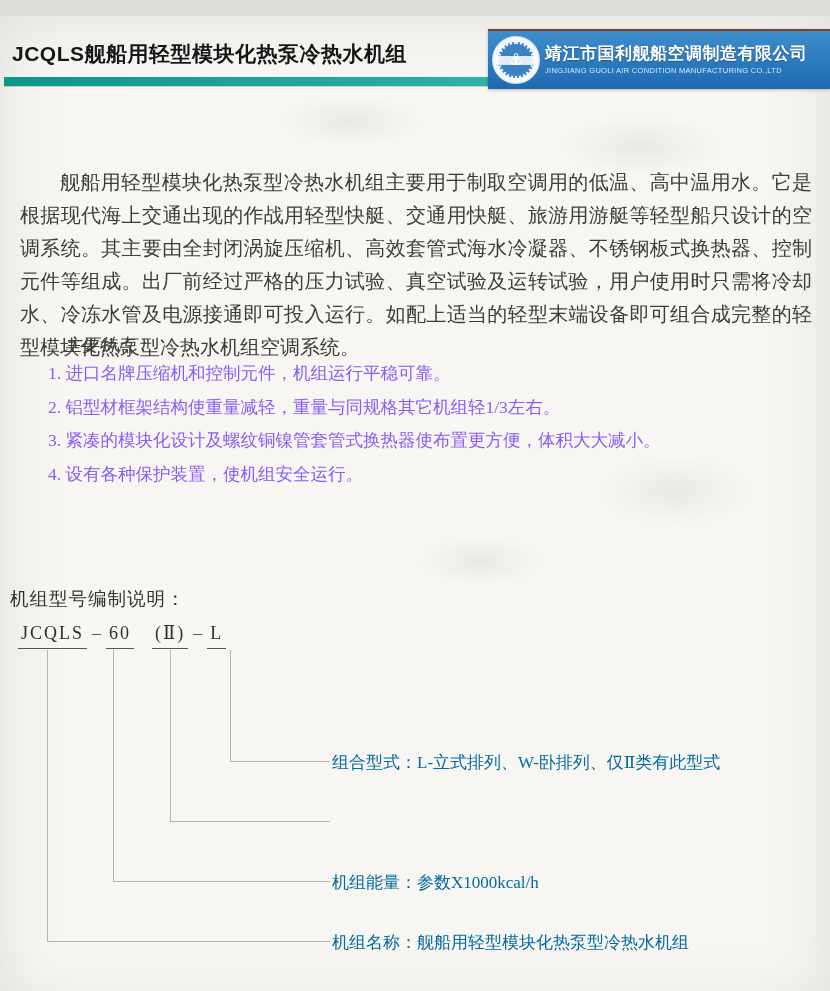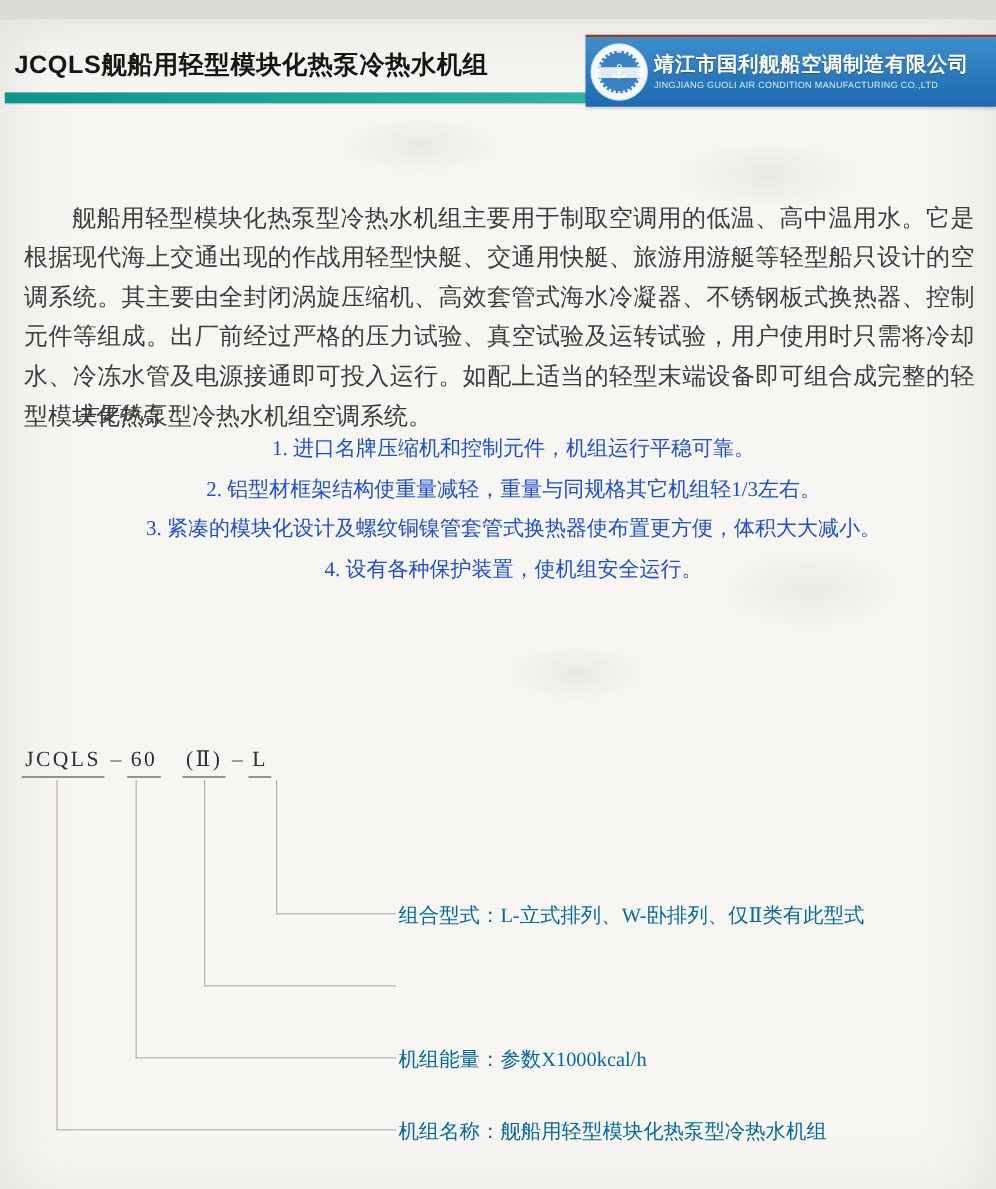--- a/index.html
+++ b/index.html
@@ -73,7 +73,7 @@
   }
   .features{
     position:absolute;left:48px;top:341px;width:760px;
-    font-size:17.5px;color:#1d4ed8;text-align:center;
+    font-size:17.5px;color:#8b5cf6;
   }
   .features .feature-item{line-height:33.5px;white-space:nowrap;}
   

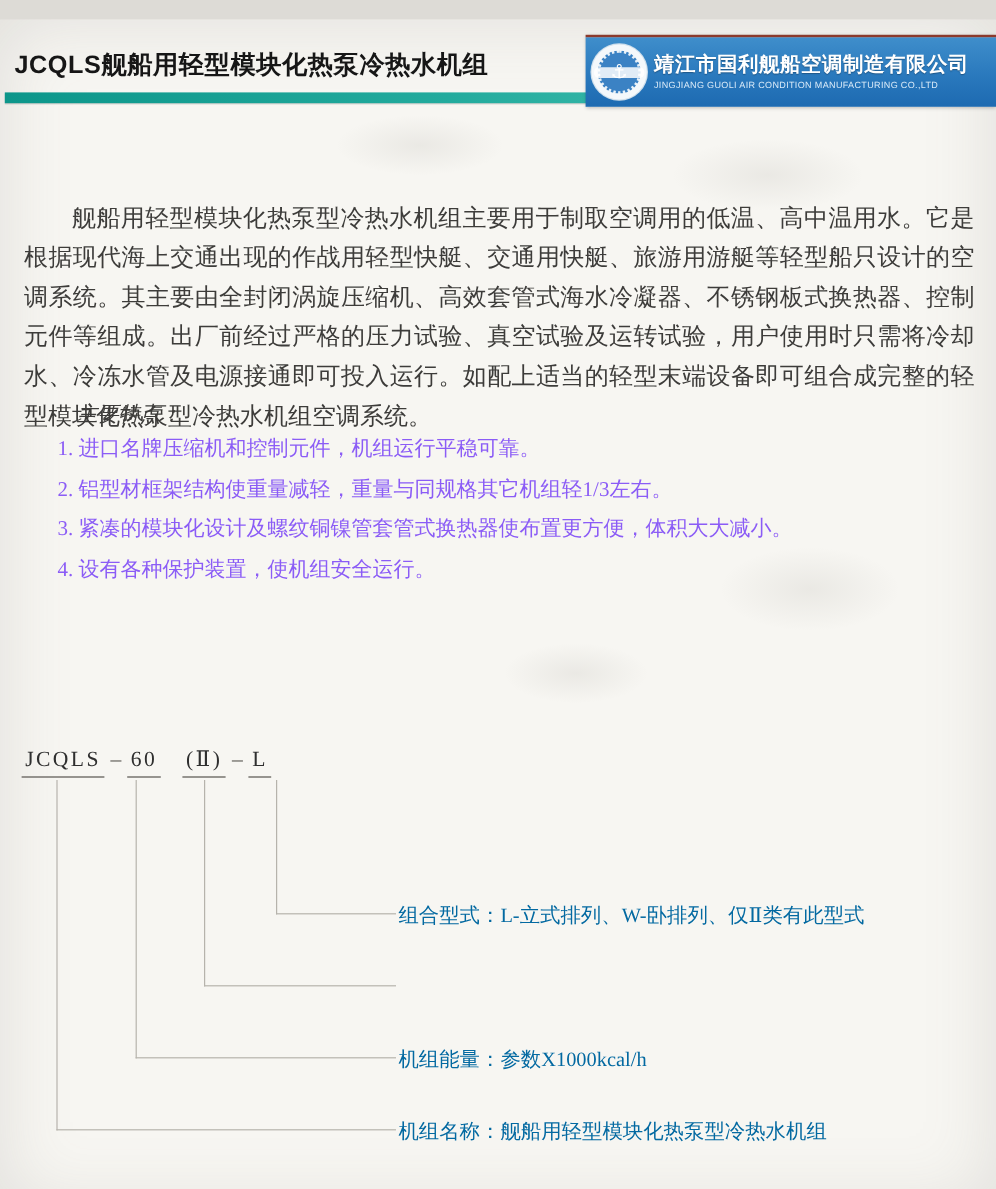--- a/index.html
+++ b/index.html
@@ -131,6 +131,7 @@
     <div class="feature-item">4. 设有各种保护装置，使机组安全运行。</div>
   </div>
 
+  <div class="model-heading">机组型号编制说明：</div>
 
   <div class="model-code">
     <span class="code-part">JCQLS</span><span class="code-sep">–</span><span class="code-part">60</span><span class="code-part gap-wide">(Ⅱ)</span><span class="code-sep">–</span><span class="code-part">L</span>

